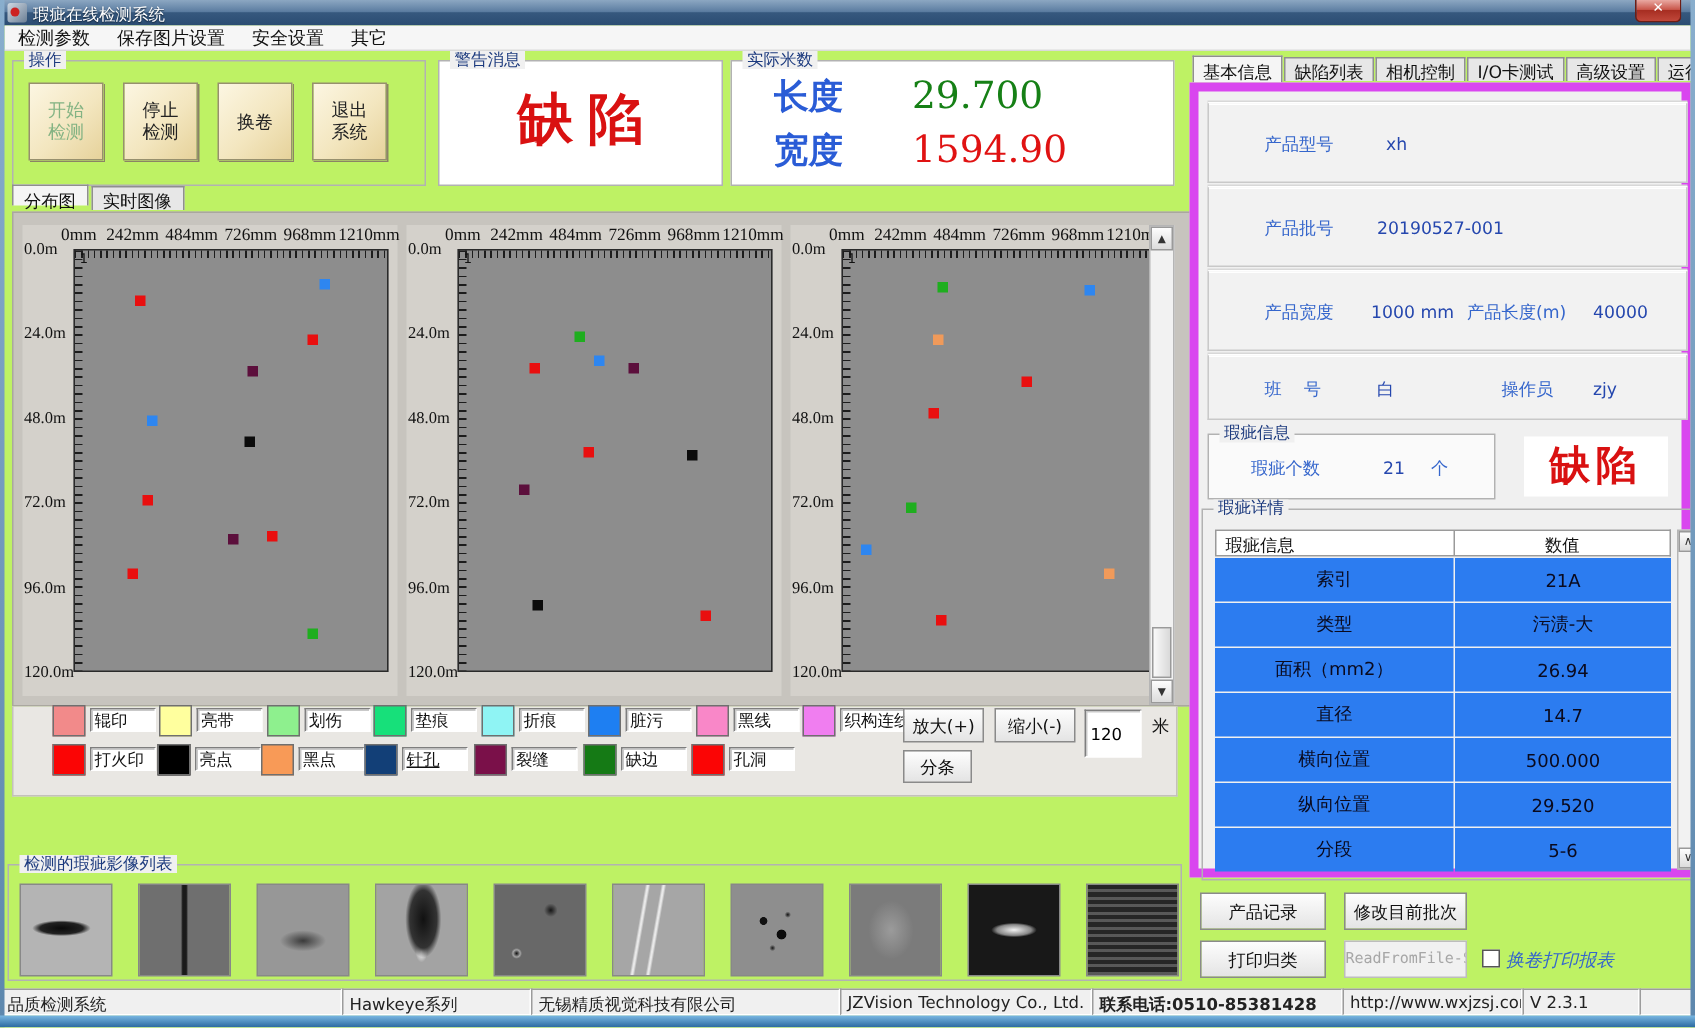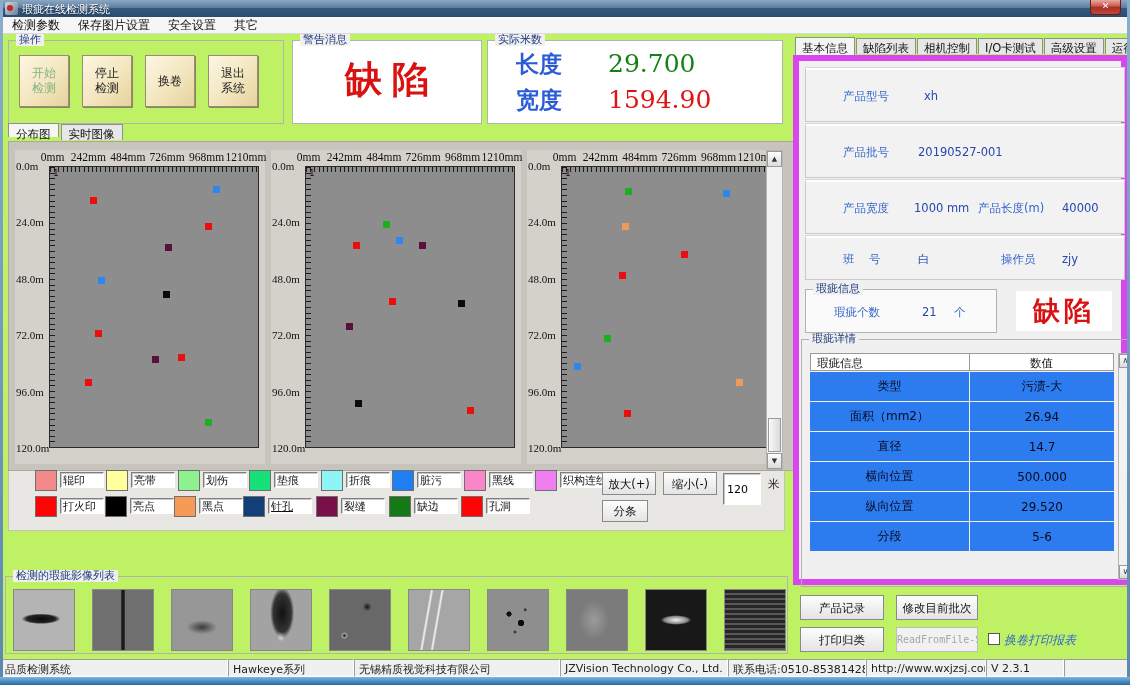--- a/index.html
+++ b/index.html
@@ -379,6 +379,10 @@
           </div>
         <div class="dbody">
             <div class="drow">
+              <span class="dcell c1">索引</span>
+              <span class="dcell c2">21A</span>
+            </div>
+            <div class="drow">
               <span class="dcell c1">类型</span>
               <span class="dcell c2">污渍-大</span>
             </div>

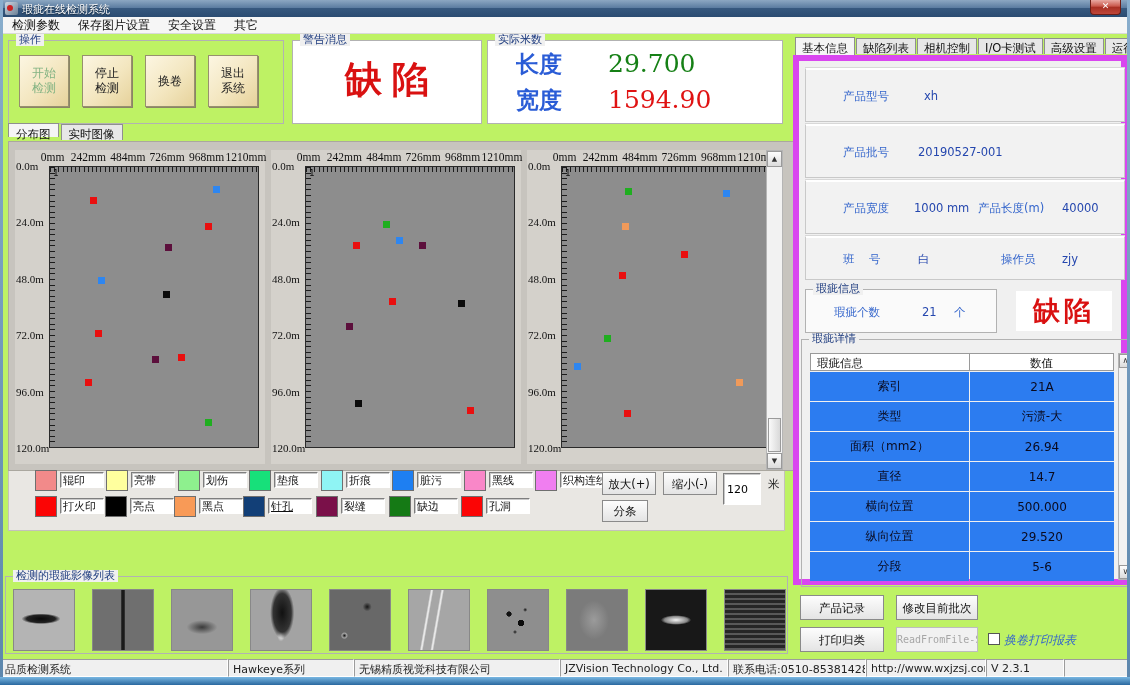--- a/index.html
+++ b/index.html
@@ -323,7 +323,7 @@
       <span class="seg" style="width: 126px;">Hawkeye系列</span>
       <span class="seg" style="width: 206px;">无锡精质视觉科技有限公司</span>
       <span class="seg" style="width: 168px;">JZVision Technology Co., Ltd.</span>
-      <span class="seg" style="width: 138px;">联系电话:0510-85381428</span>
+      <span class="seg" style="width: 167px; font-weight: bold;">联系电话:0510-85381428</span>
       <span class="seg" style="width: 120px;">http://www.wxjzsj.com/</span>
       <span class="seg" style="width: 78px;">V 2.3.1</span>
       <span class="seg" style="flex: 1 1 0%;"></span>

